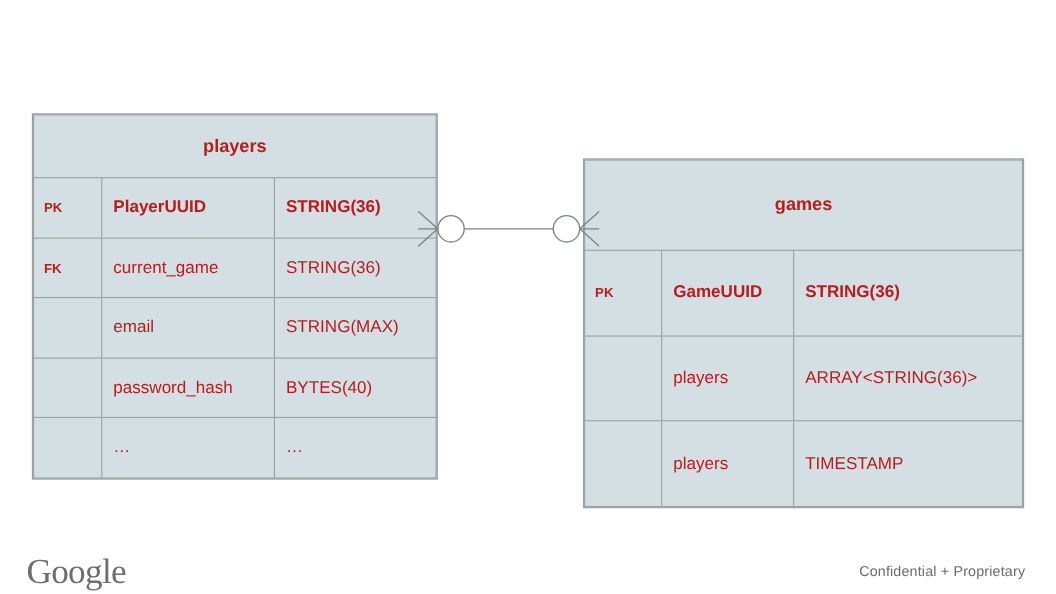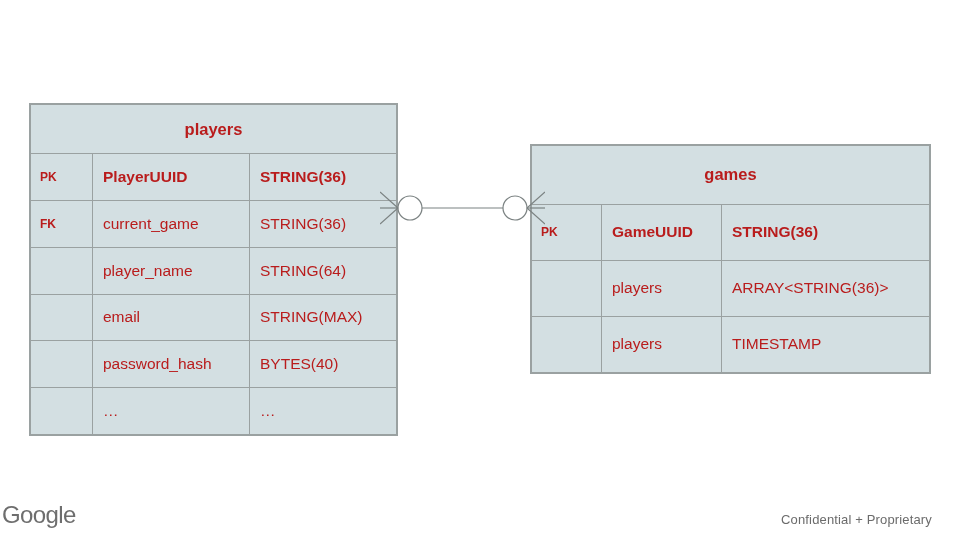--- a/index.html
+++ b/index.html
@@ -70,7 +70,7 @@
     left: 530px;
     top: 144px;
     width: 401px;
-    height: 230px;
+    height: 318px;
   }
 
   

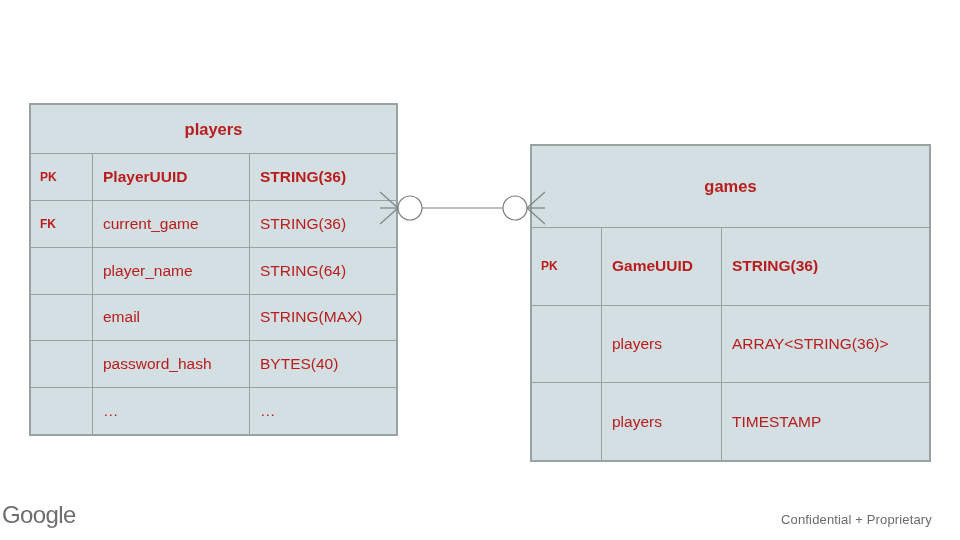--- a/index.html
+++ b/index.html
@@ -130,11 +130,6 @@
         </tr>
         <tr>
           <td class="key-cell"></td>
-          <td>player_name</td>
-          <td>STRING(64)</td>
-        </tr>
-        <tr>
-          <td class="key-cell"></td>
           <td>email</td>
           <td>STRING(MAX)</td>
         </tr>

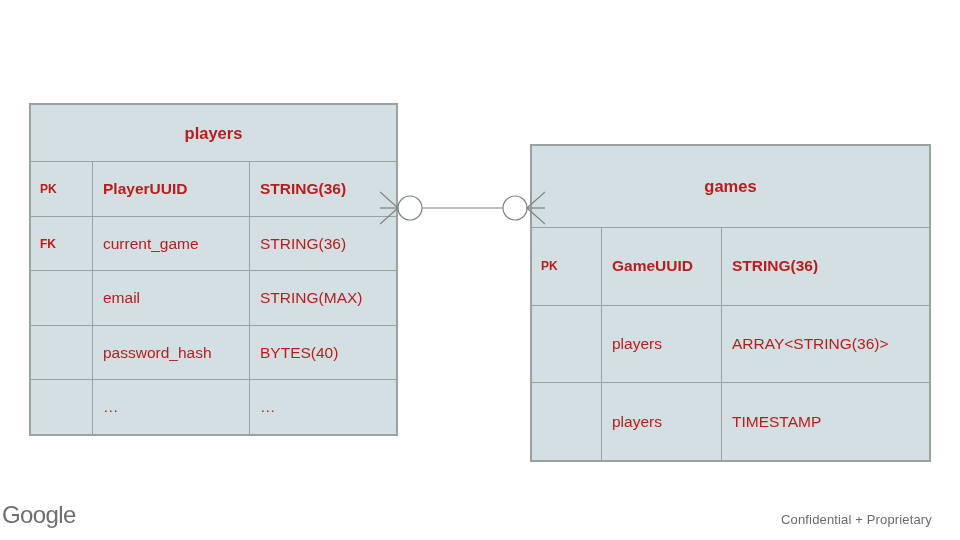--- a/index.html
+++ b/index.html
@@ -85,10 +85,10 @@
   
   .footer-logo {
     position: absolute;
-    left: 2px;
+    left: 24px;
     top: 503px;
-    font-family: Liberation Sans, sans-serif;
-    font-size: 24px;
+    font-family: Liberation Serif, serif;
+    font-size: 32px;
     color: #6e6e6e;
     letter-spacing: -0.6px;
     line-height: 1;

